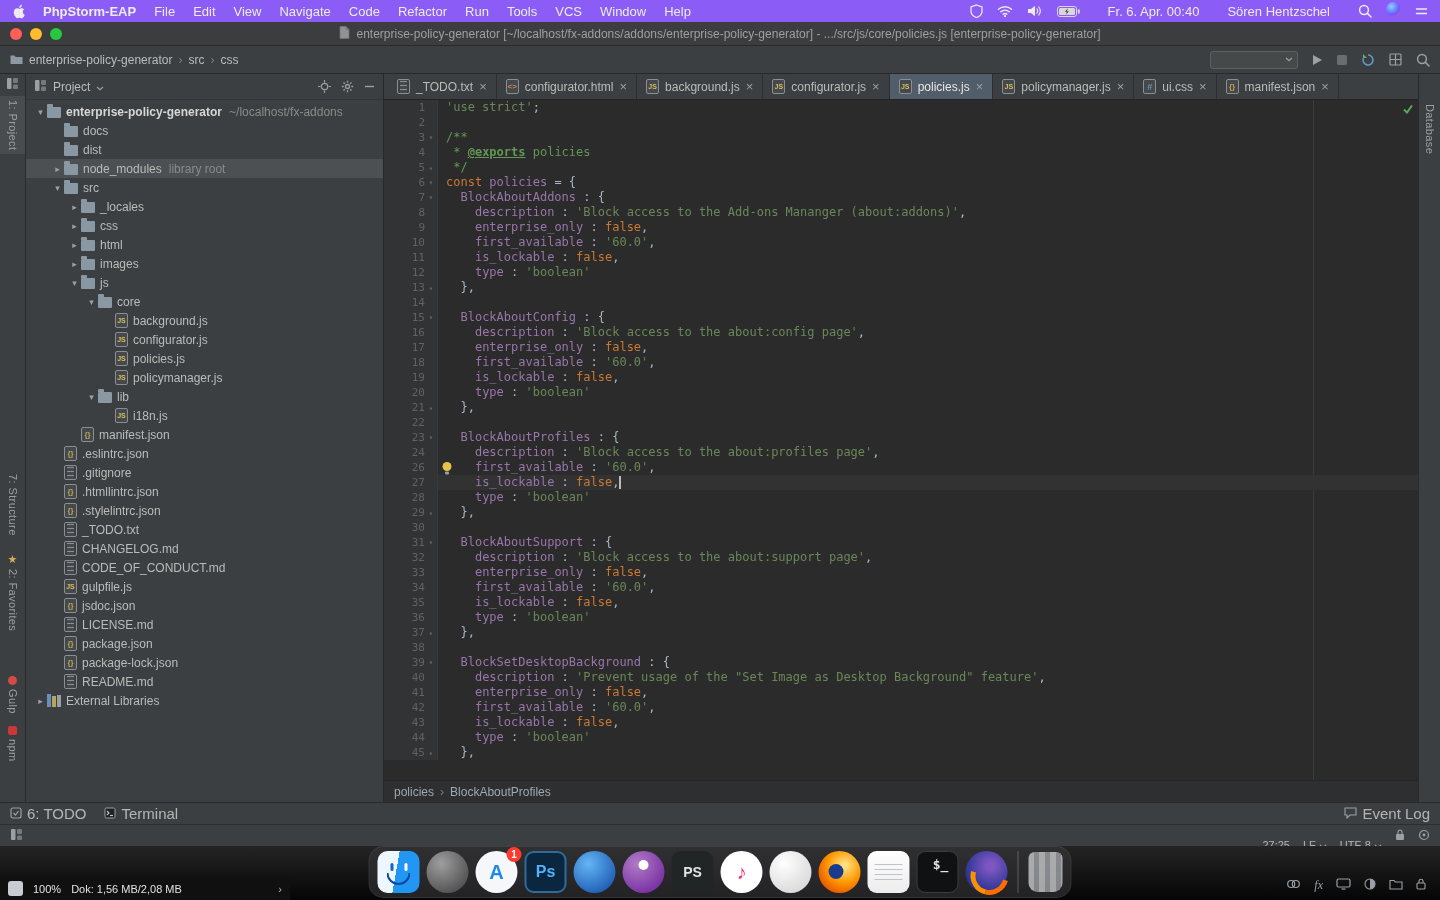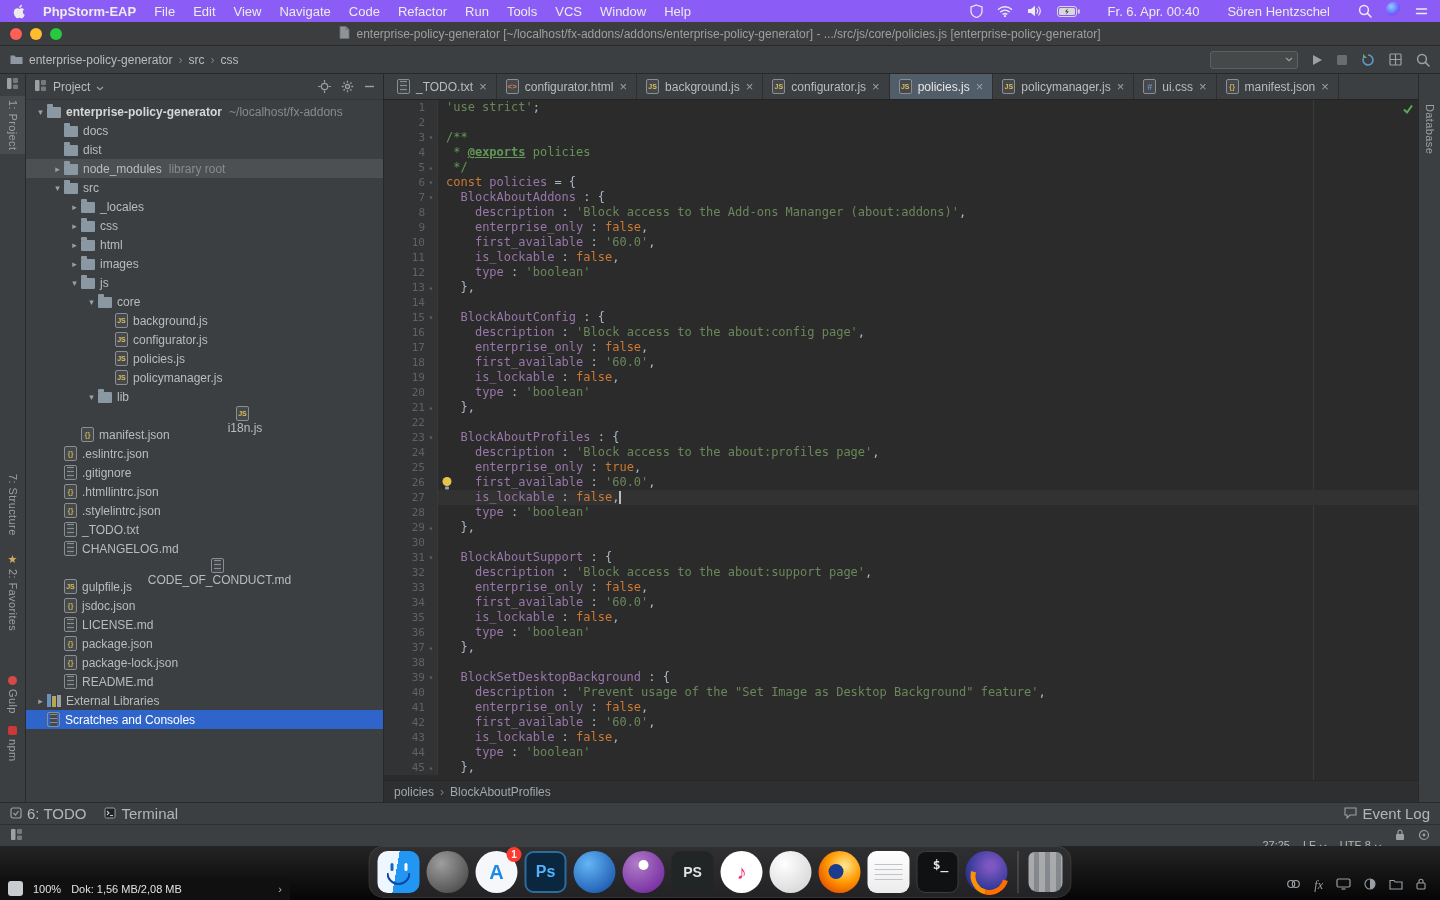--- a/index.html
+++ b/index.html
@@ -434,7 +434,7 @@
           <span class="ic ic-folder"></span>
           <span class="lbl">lib</span>
         </div>
-        <div class="tree-row" style="padding-left: 76px; flex-direction: column;">
+        <div class="tree-row" style="padding-left: 76px;">
           <span class="arrow"></span>
           <span class="ic ic-file ic-js">JS</span>
           <span class="lbl">i18n.js</span>

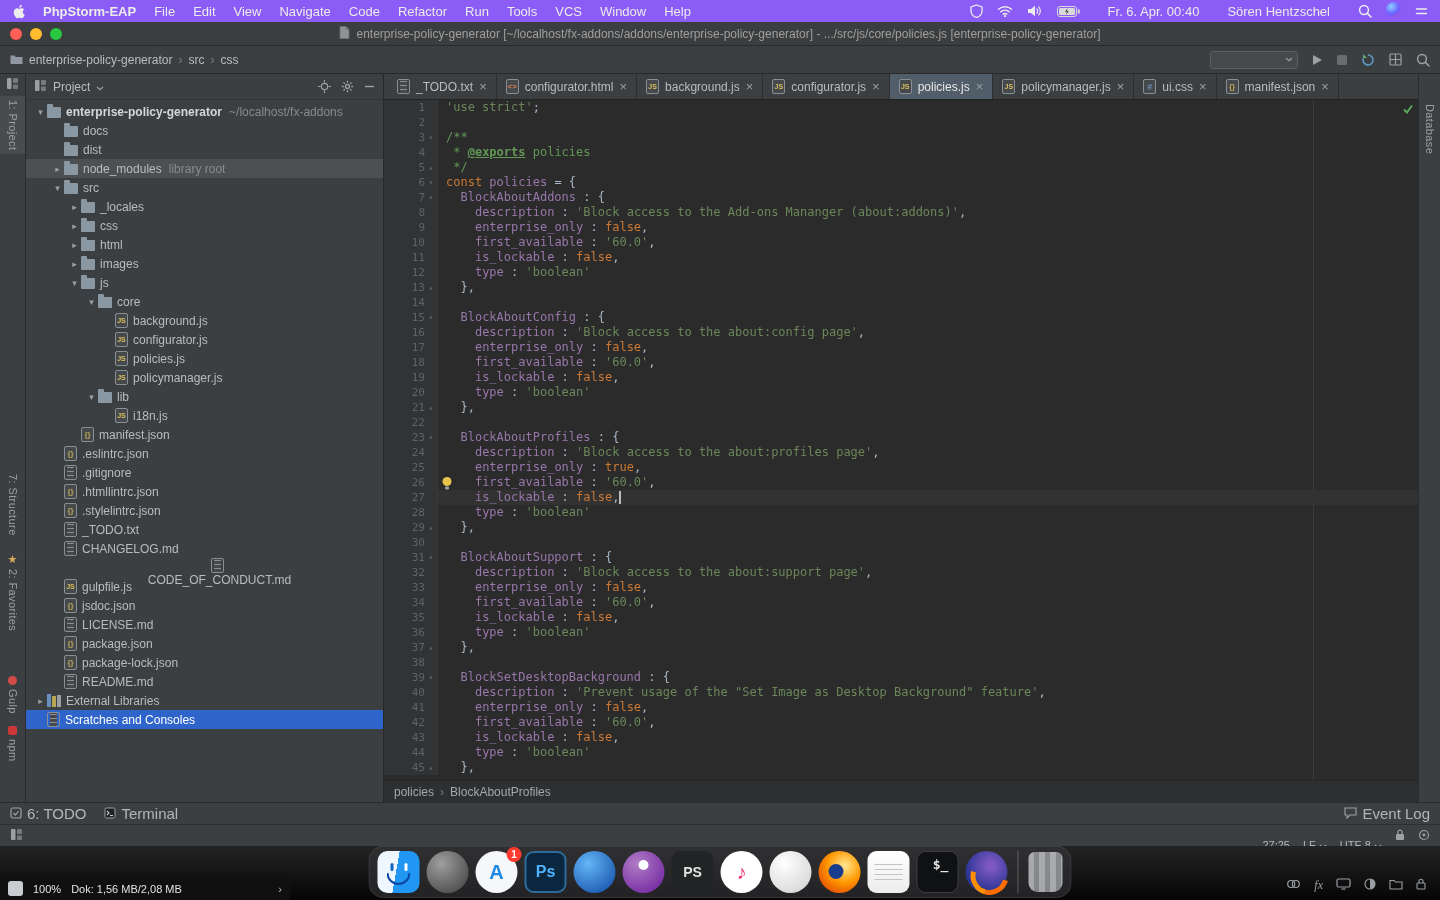--- a/index.html
+++ b/index.html
@@ -790,15 +790,6 @@
           </div>
           <div class="code-line">
             <span class="gutter">
-              <span class="lnum">25</span>
-              <span class="fold"></span>
-            </span>
-            <span class="codewrap">
-              <span class="codetext">    <span class="tok-prop">enterprise_only</span> : <span class="tok-kw">true</span>,</span>
-            </span>
-          </div>
-          <div class="code-line">
-            <span class="gutter">
               <span class="lnum">26</span>
               <span class="fold"></span>
             </span>

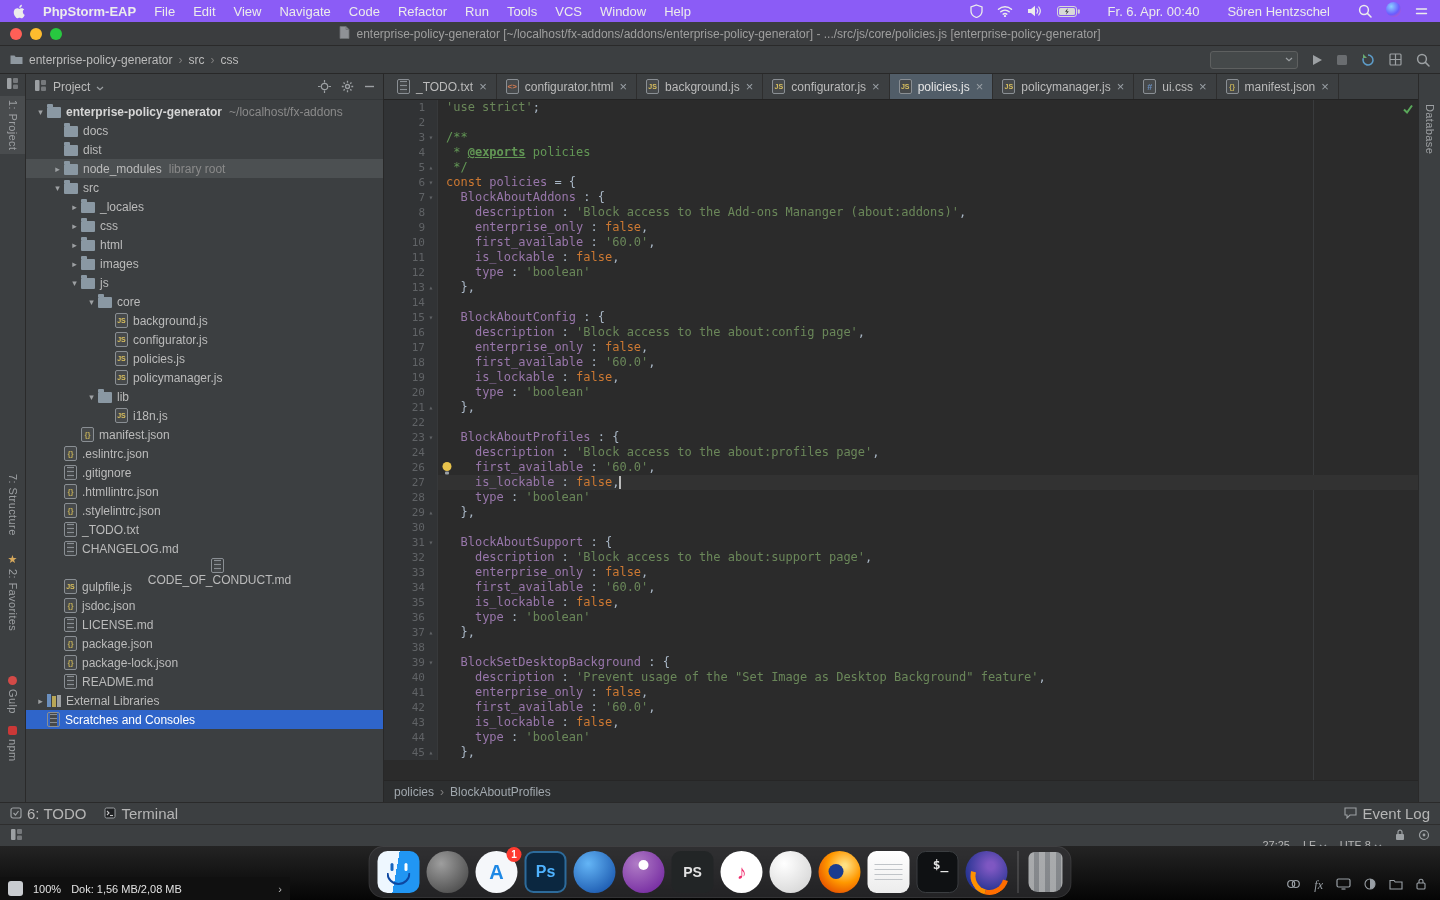--- a/index.html
+++ b/index.html
@@ -474,7 +474,7 @@
           <span class="ic ic-file ic-doc"></span>
           <span class="lbl">CHANGELOG.md</span>
         </div>
-        <div class="tree-row" style="padding-left: 25px; flex-direction: column;">
+        <div class="tree-row" style="padding-left: 25px;">
           <span class="arrow"></span>
           <span class="ic ic-file ic-doc"></span>
           <span class="lbl">CODE_OF_CONDUCT.md</span>

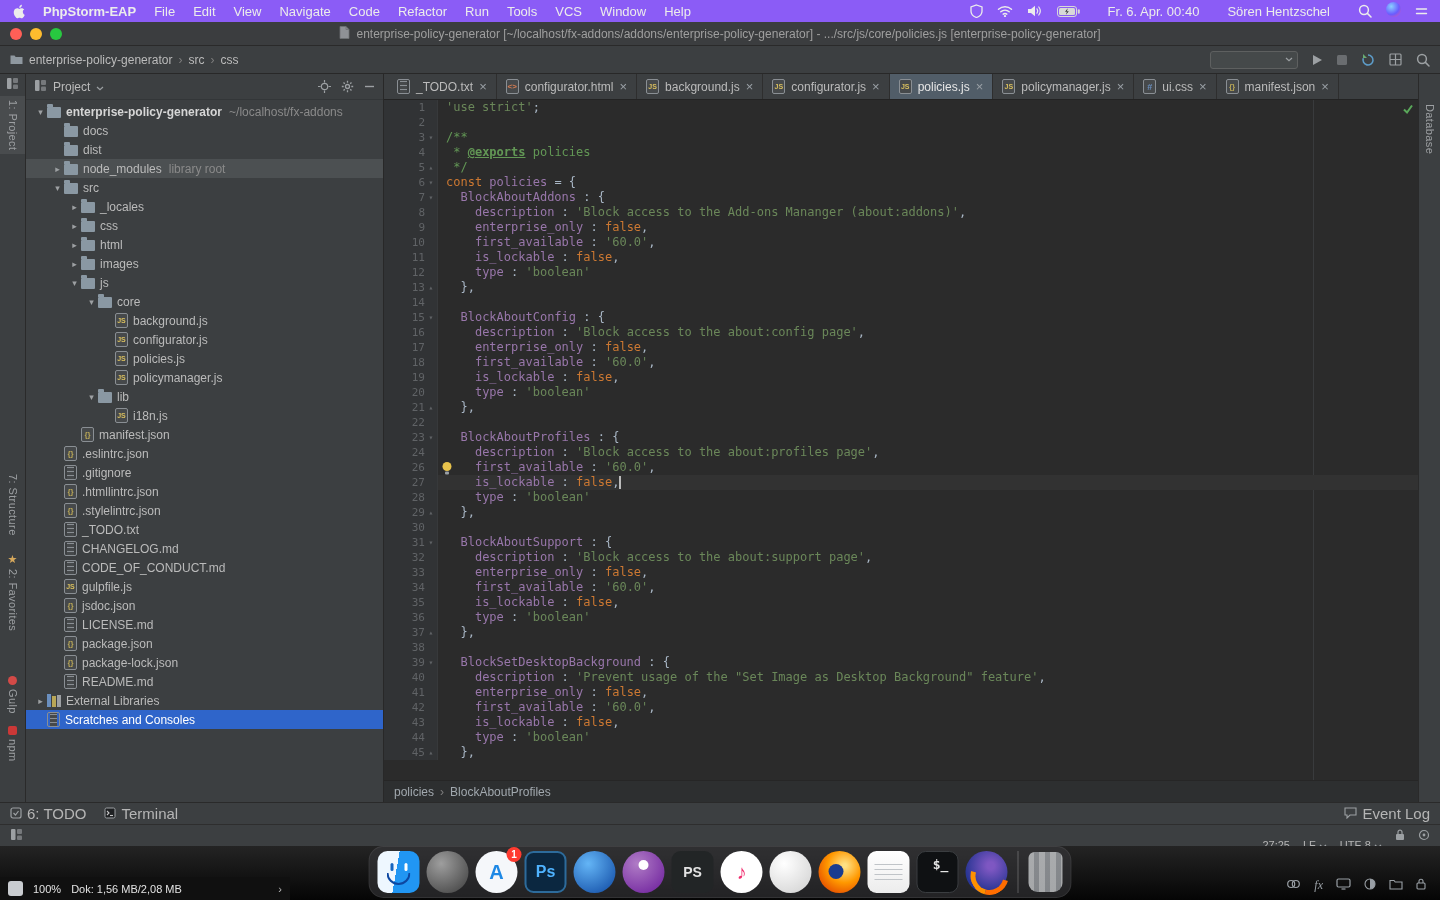--- a/index.html
+++ b/index.html
@@ -518,11 +518,6 @@
           </span>
           <span class="lbl">External Libraries</span>
         </div>
-        <div class="tree-row selected" style="padding-left: 8px;">
-          <span class="arrow"></span>
-          <span class="ic ic-file ic-doc"></span>
-          <span class="lbl">Scratches and Consoles</span>
-        </div>
       </div>
   </div>
 

